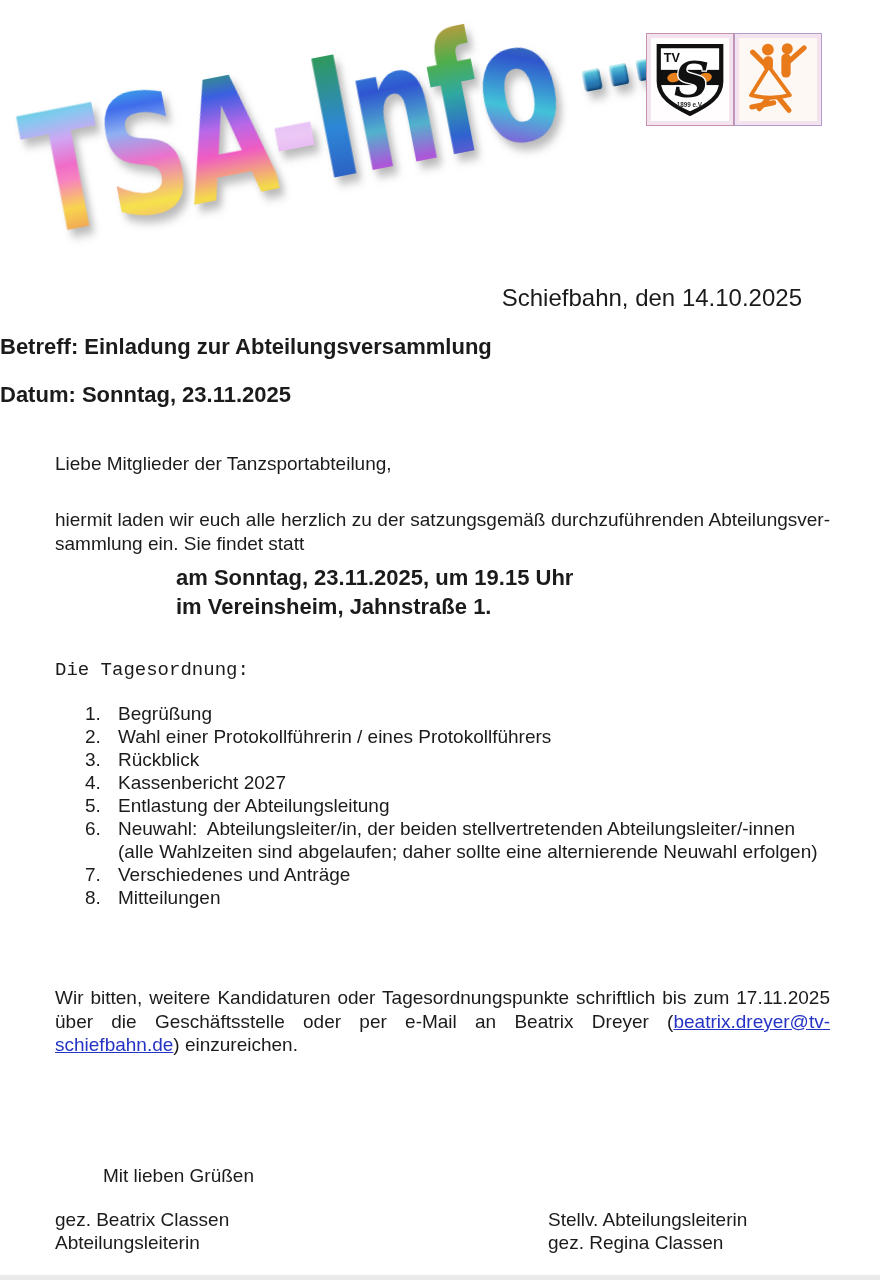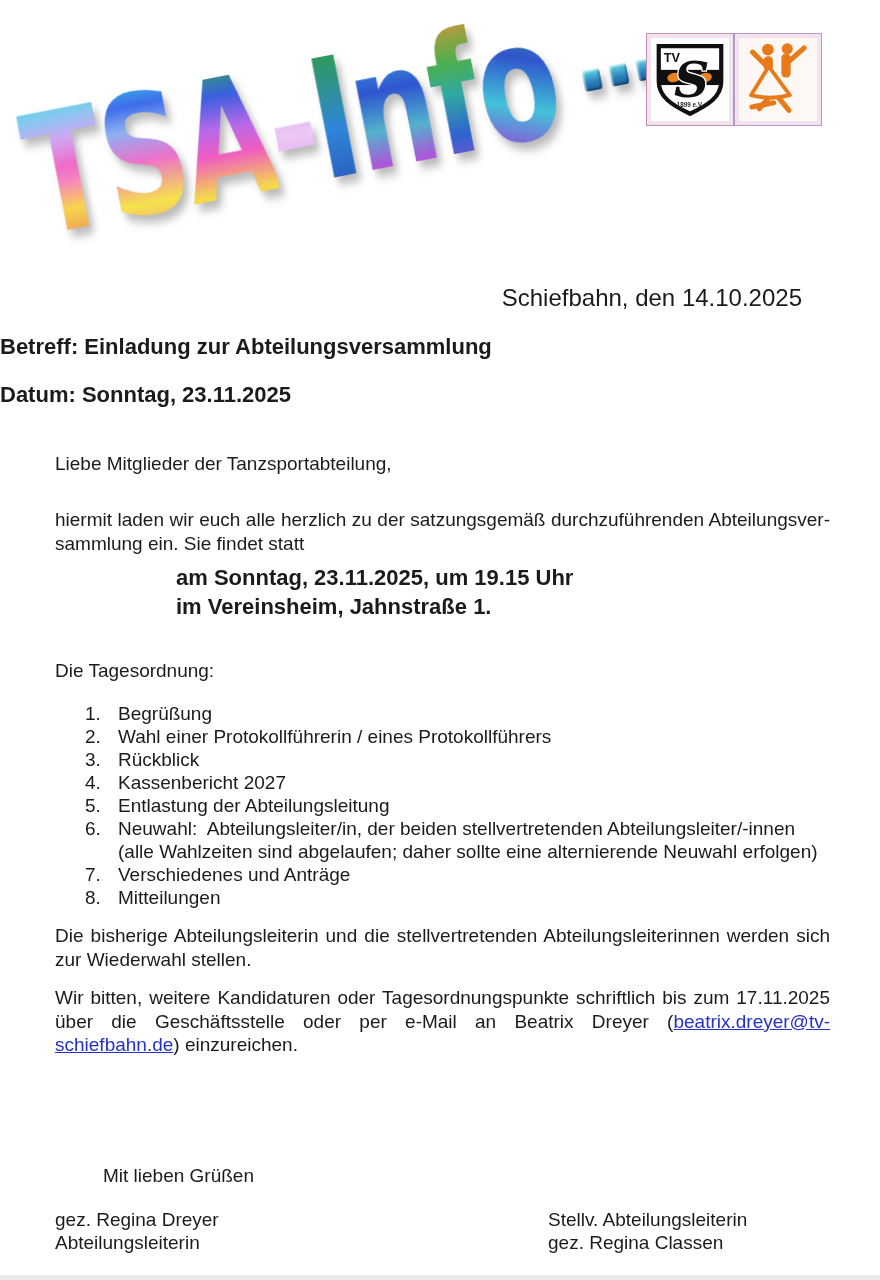--- a/index.html
+++ b/index.html
@@ -51,7 +51,7 @@
   .salutation{top:452px;}
   .intro{top:493px;margin-top:15px;}
   .event-block{top:563px;padding-left:121px;font-size:22px;font-weight:bold;line-height:29px;}
-  .agenda-title{top:659px;}
+  .agenda-title{top:659px;font-family:Liberation Mono, monospace;}
   .agenda{top:702px;line-height:23px;}
   .agenda ol{list-style:none;margin:0;padding:0 0 0 63px;}
   .agenda li{position:relative;}

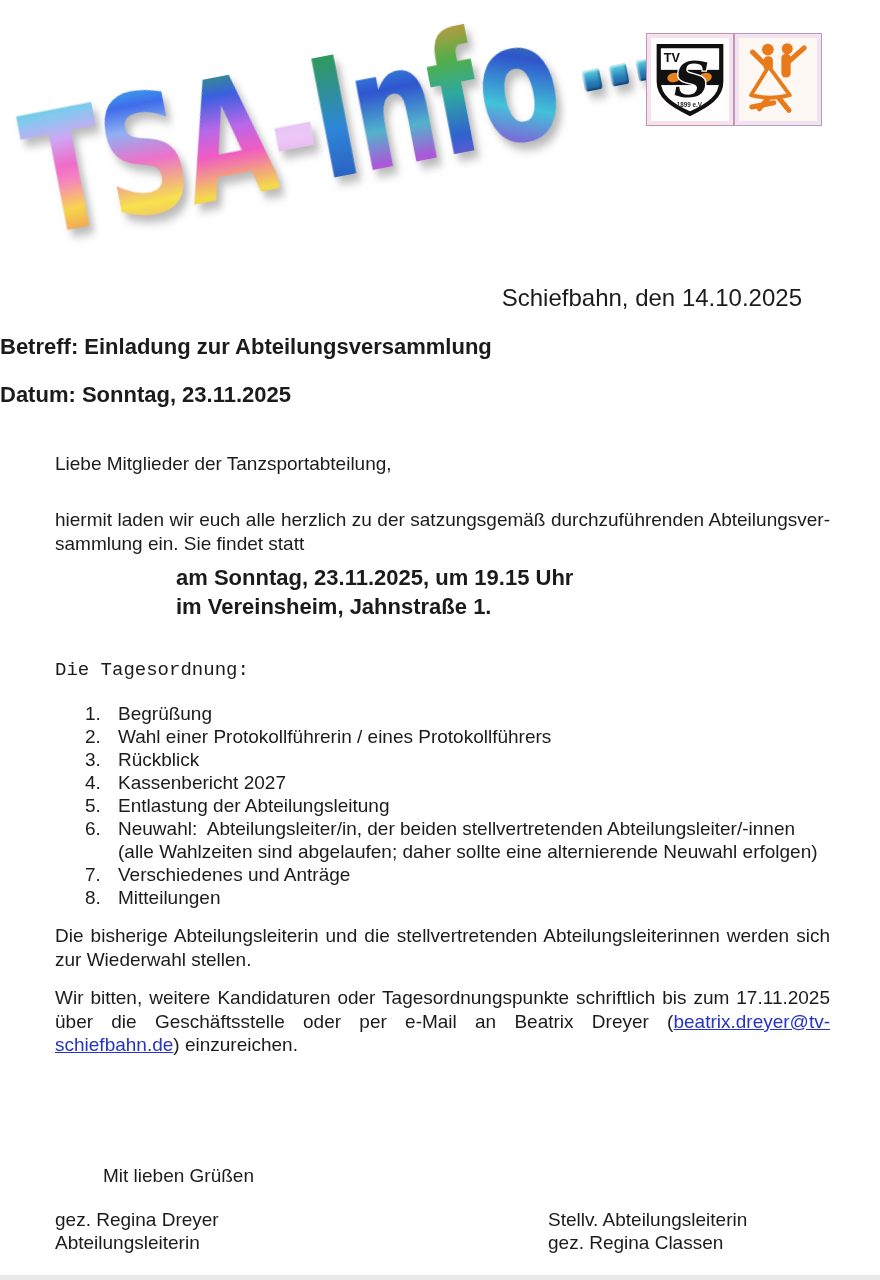--- a/index.html
+++ b/index.html
@@ -140,7 +140,6 @@
     </ol>
   </div>
 
-  <div class="para p-reelection just">Die bisherige Abteilungsleiterin und die stellvertretenden Abteilungsleiterinnen werden sich zur Wiederwahl stellen.</div>
 
   <div class="para p-candidates just"><span>Wir bitten, weitere Kandidaturen oder Tagesordnungspunkte schriftlich bis zum 17.11.2025 über die Geschäftsstelle oder per e-Mail an Beatrix Dreyer (</span><a class="email-link" href="#">beatrix.dreyer@tv-schiefbahn.de</a><span>) einzureichen.</span></div>
 

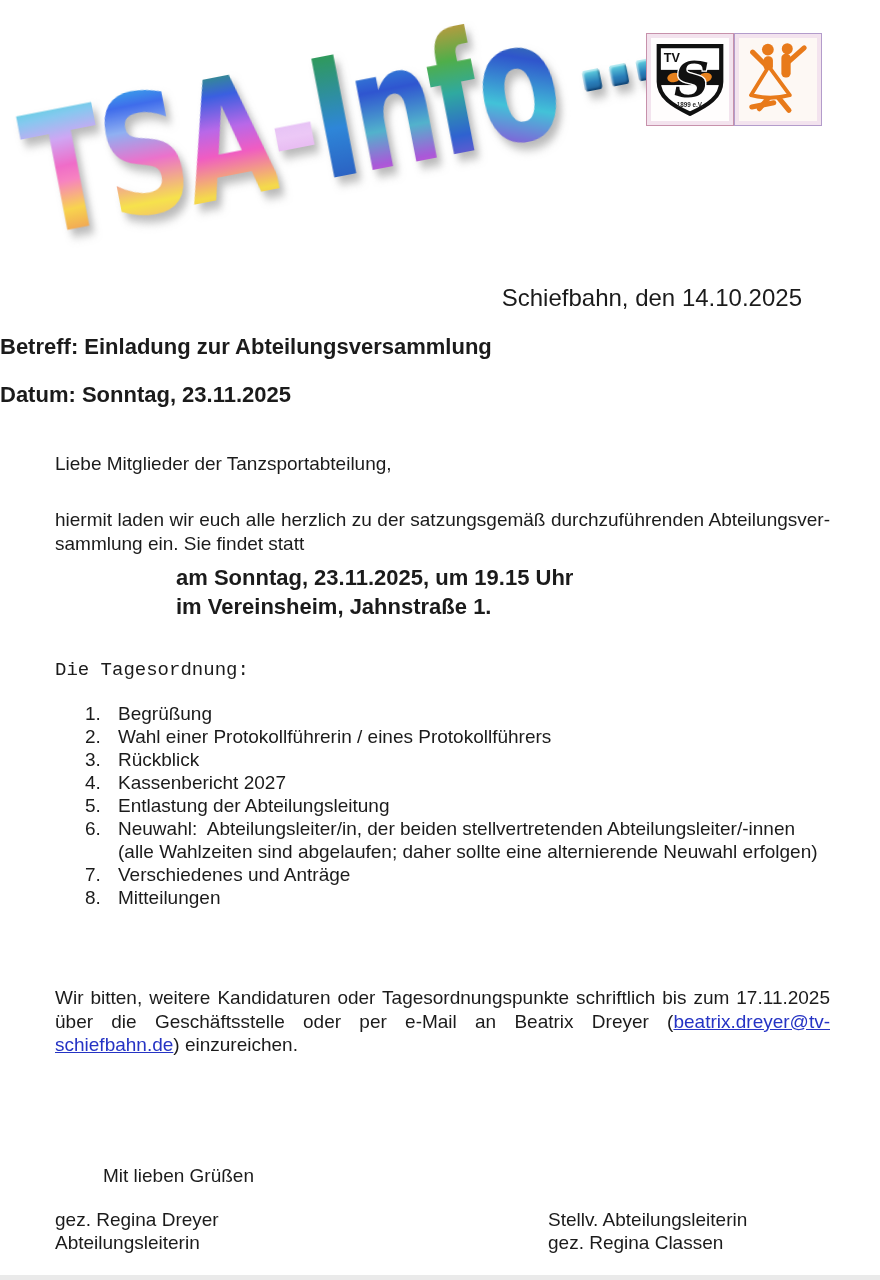--- a/index.html
+++ b/index.html
@@ -147,7 +147,7 @@
   <div class="para closing">Mit lieben Grüßen</div>
 
   <div class="sig sig-left">
-    <div>gez. Regina Dreyer</div>
+    <div>gez. Beatrix Classen</div>
     <div>Abteilungsleiterin</div>
   </div>
   <div class="sig sig-right">

